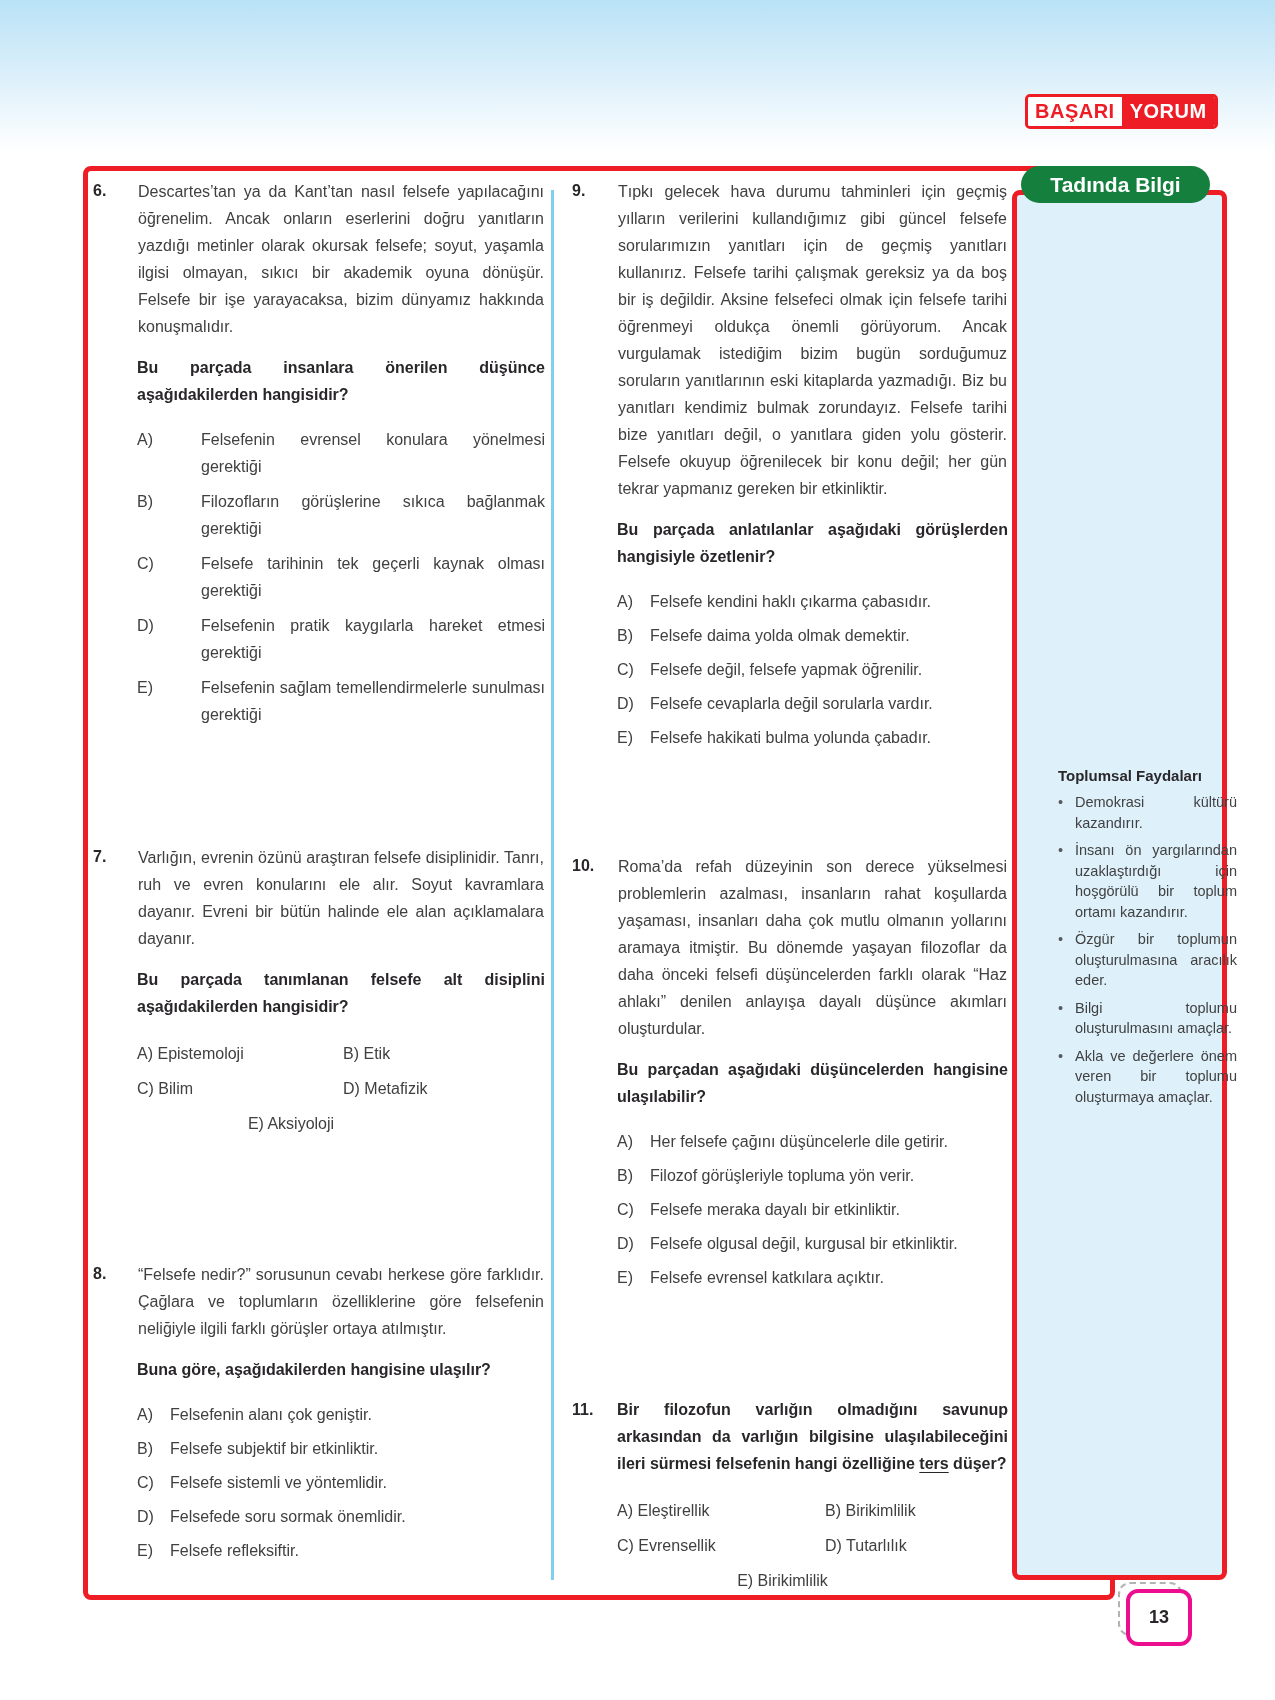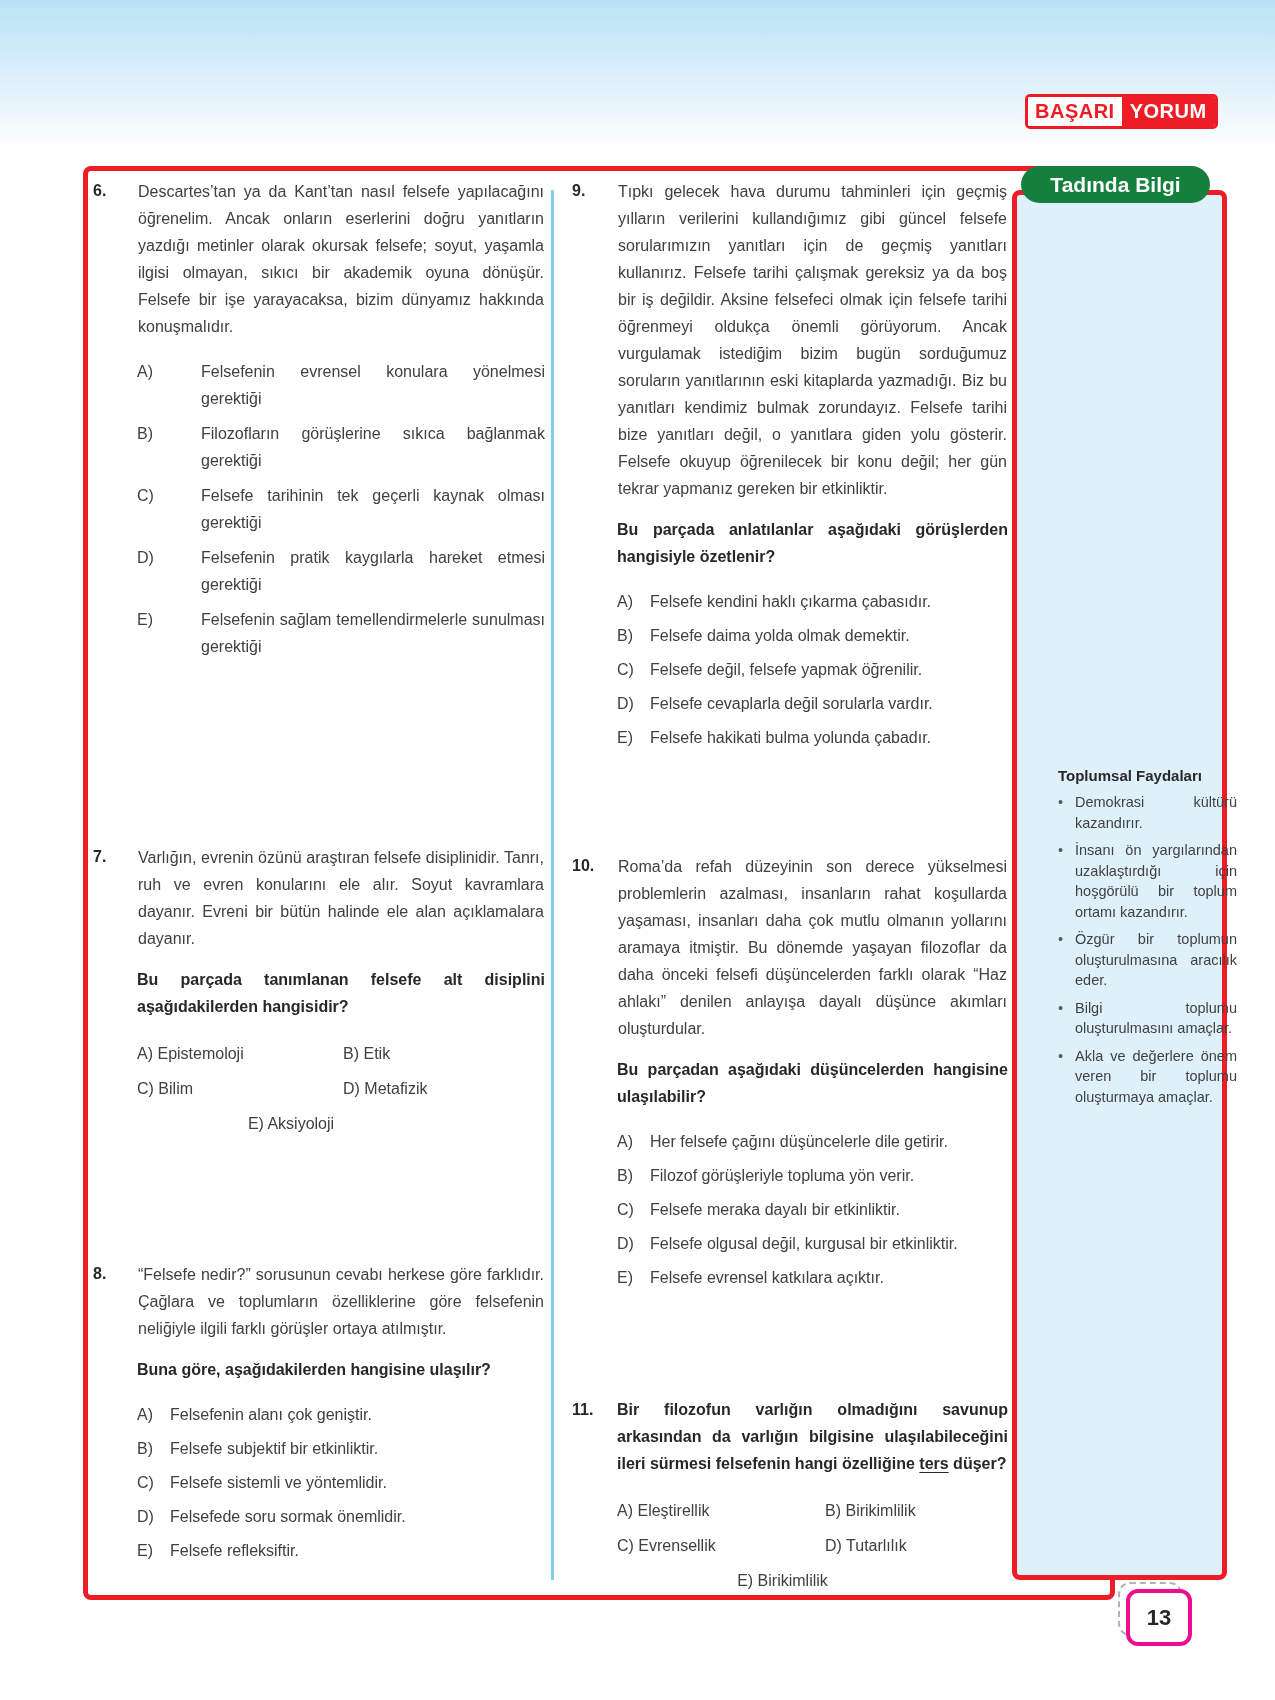--- a/index.html
+++ b/index.html
@@ -88,6 +88,7 @@
     <span class="qnum">6.</span>
     <div class="qbody">
       <p class="para">Descartes’tan ya da Kant’tan nasıl felsefe yapılacağını öğrenelim. Ancak onların eserlerini doğru yanıtların yazdığı metinler olarak okursak felsefe; soyut, yaşamla ilgisi olmayan, sıkıcı bir akademik oyuna dönüşür. Felsefe bir işe yarayacaksa, bizim dünyamız hakkında konuşmalıdır.</p>
+      <p class="stem">Bu parçada insanlara önerilen düşünce aşağıdakilerden hangisidir?</p>
       <ul class="opts twoline">
         <li>
             <span>A)</span>

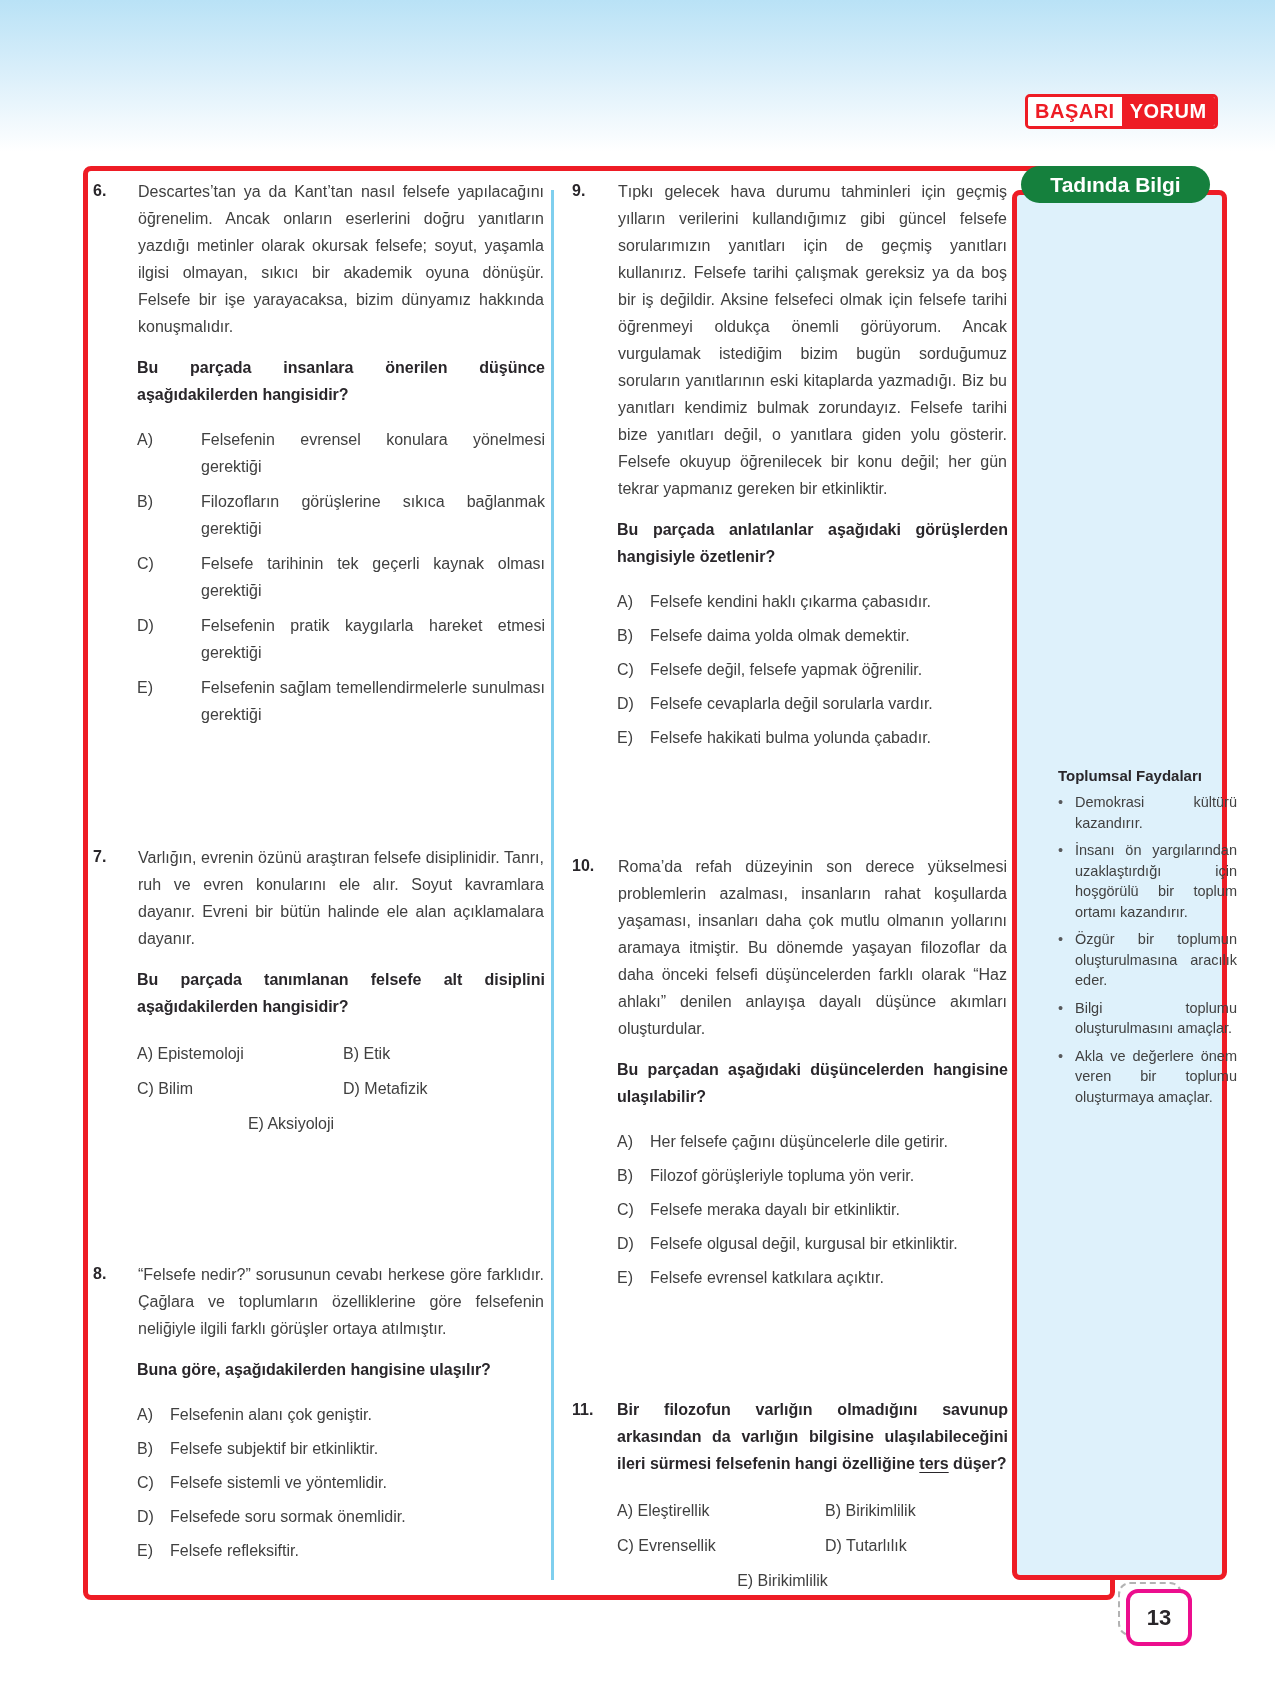--- a/index.html
+++ b/index.html
@@ -68,7 +68,7 @@
   .page-badge { position: absolute; left: 1126px; top: 1589px; width: 66px; height: 57px;
                 background: #ffffff; border: 4px solid #ec0e8e; border-radius: 12px;
                 display: flex; align-items: center; justify-content: center;
-                font-weight: 700; font-size: 22px; color: #29262a; z-index: 6; }
+                font-weight: 700; font-size: 18px; color: #29262a; z-index: 6; }
 </style>
 </head>
 <body>

